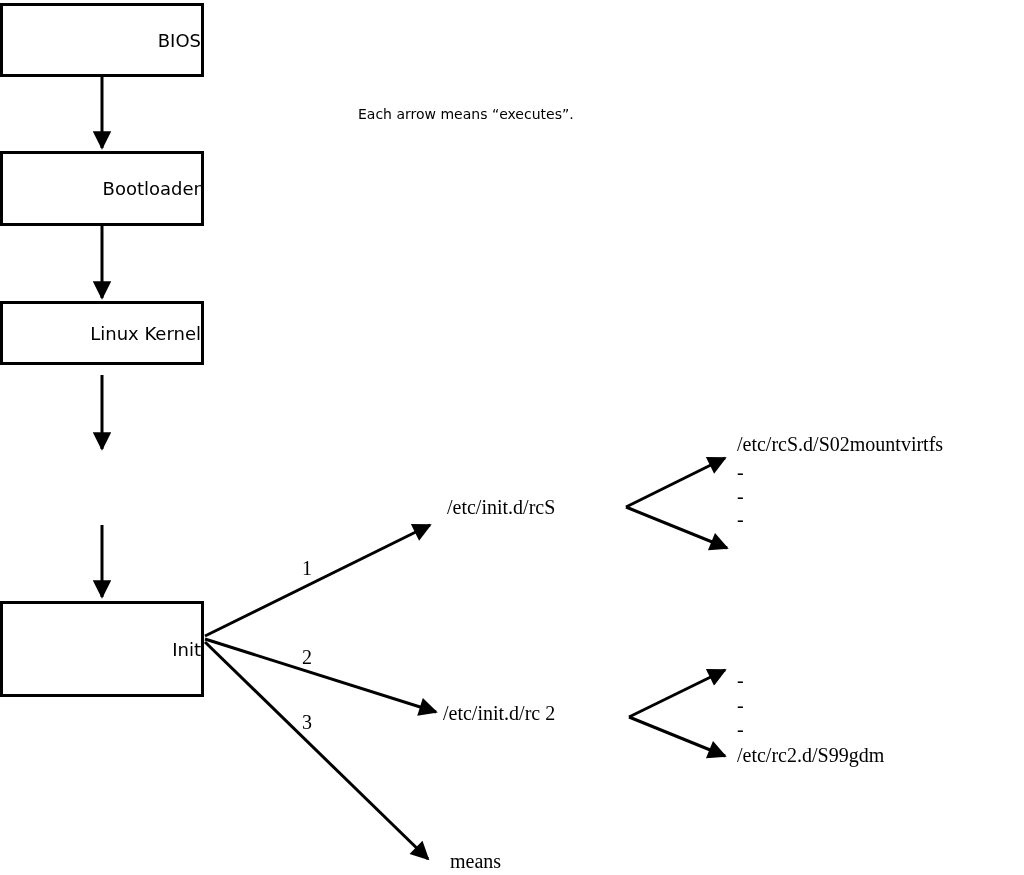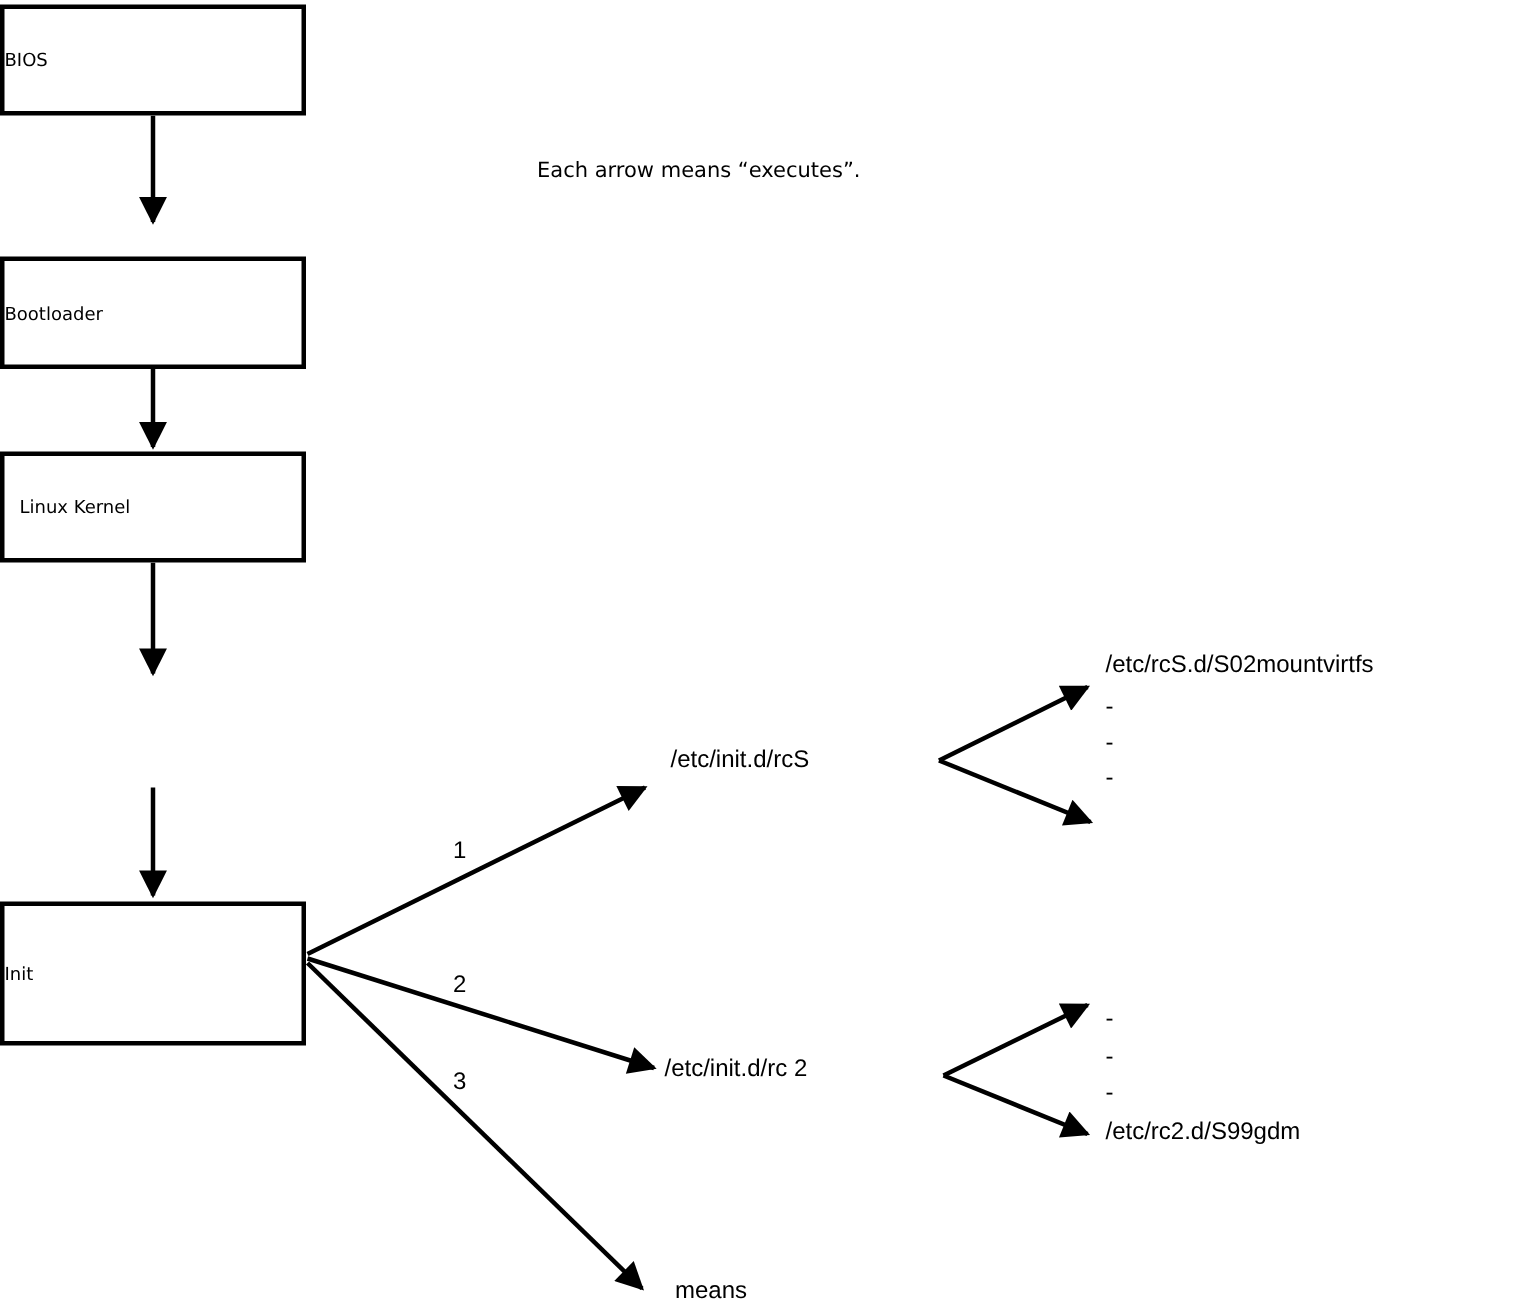--- a/index.html
+++ b/index.html
@@ -30,8 +30,8 @@
     background: var(--boxbg, #ffffff);
     display: flex;
     align-items: center;
-    justify-content: flex-start;
-    font-size: 12px;
+    justify-content: flex-end;
+    font-size: 18px;
     color: var(--line, #000000);
   }
   .note {

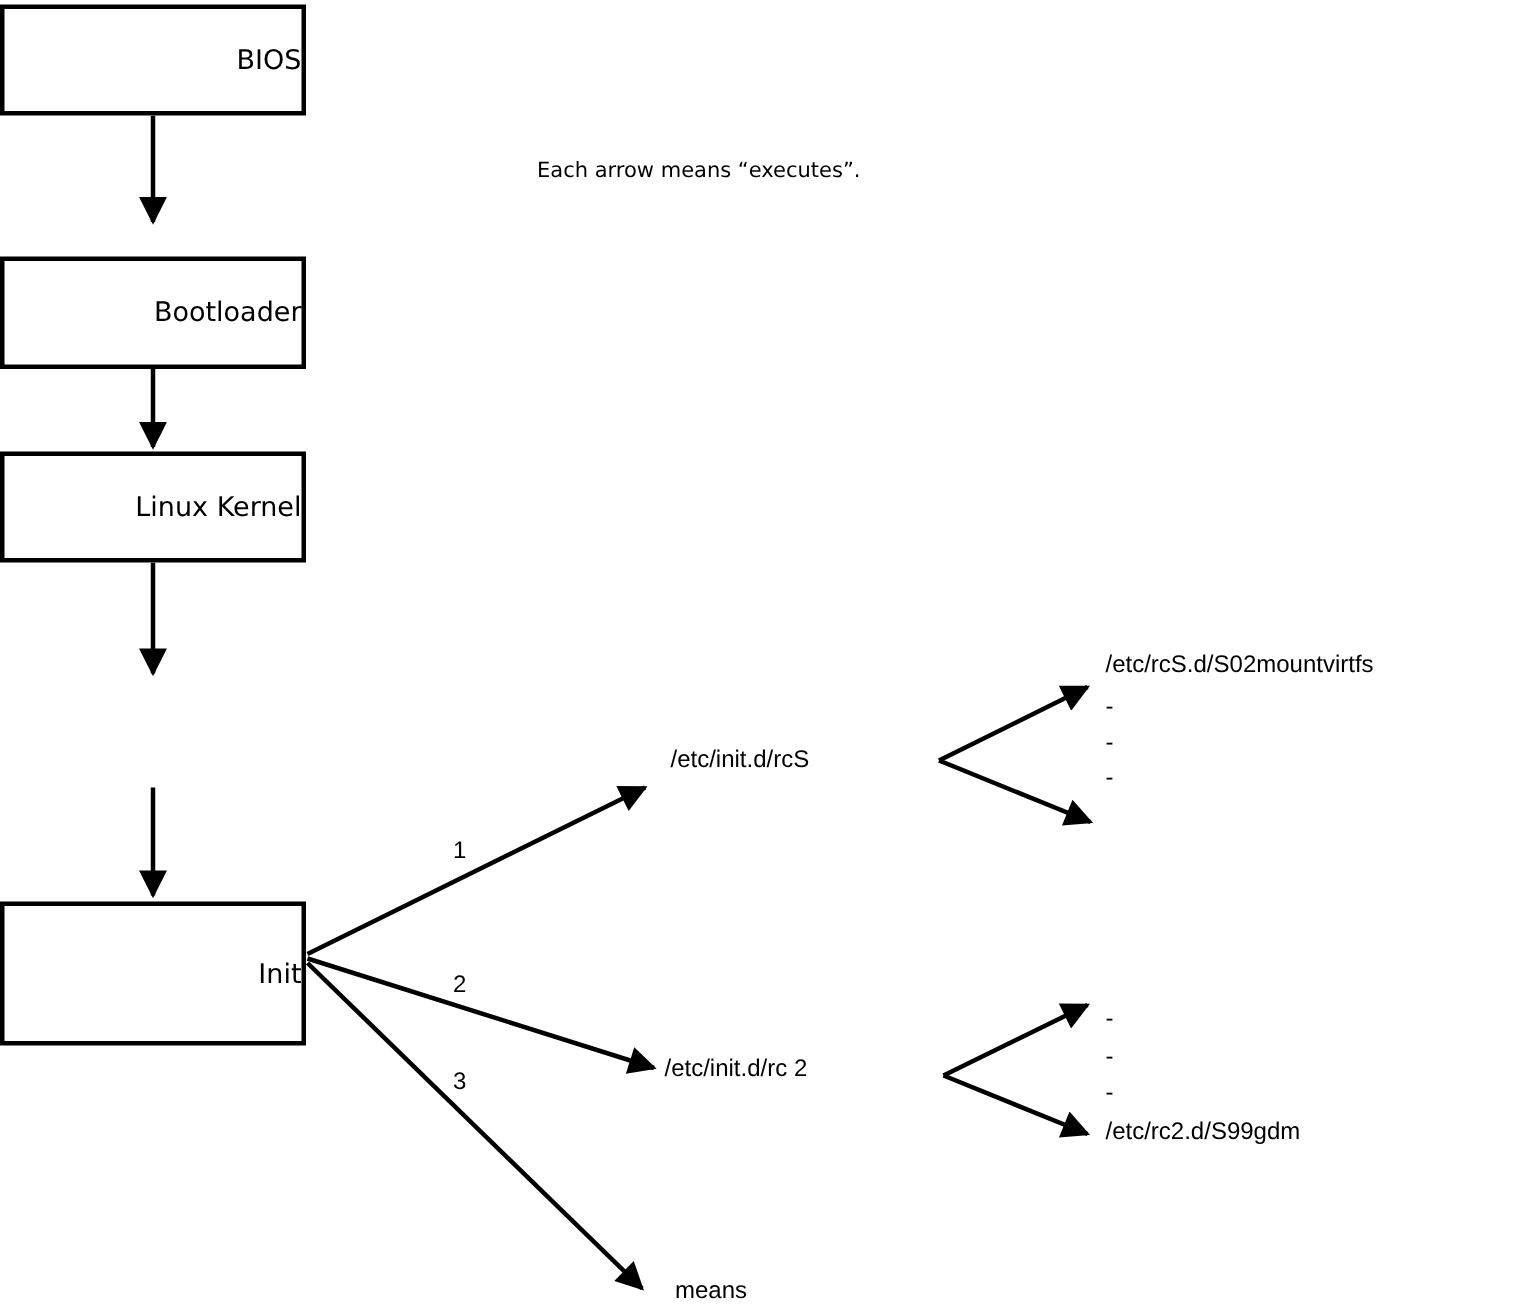--- a/index.html
+++ b/index.html
@@ -84,7 +84,7 @@
   <div class="box" style="top:3px;   height:74px;">
     <span>BIOS</span>
   </div>
-  <div class="box" style="top:151px; height:75px;margin-top:20px;">
+  <div class="box" style="top:151px; height:75px;">
     <span>Bootloader</span>
   </div>
   <div class="box" style="top:301px; height:74px;padding-left:10px;">

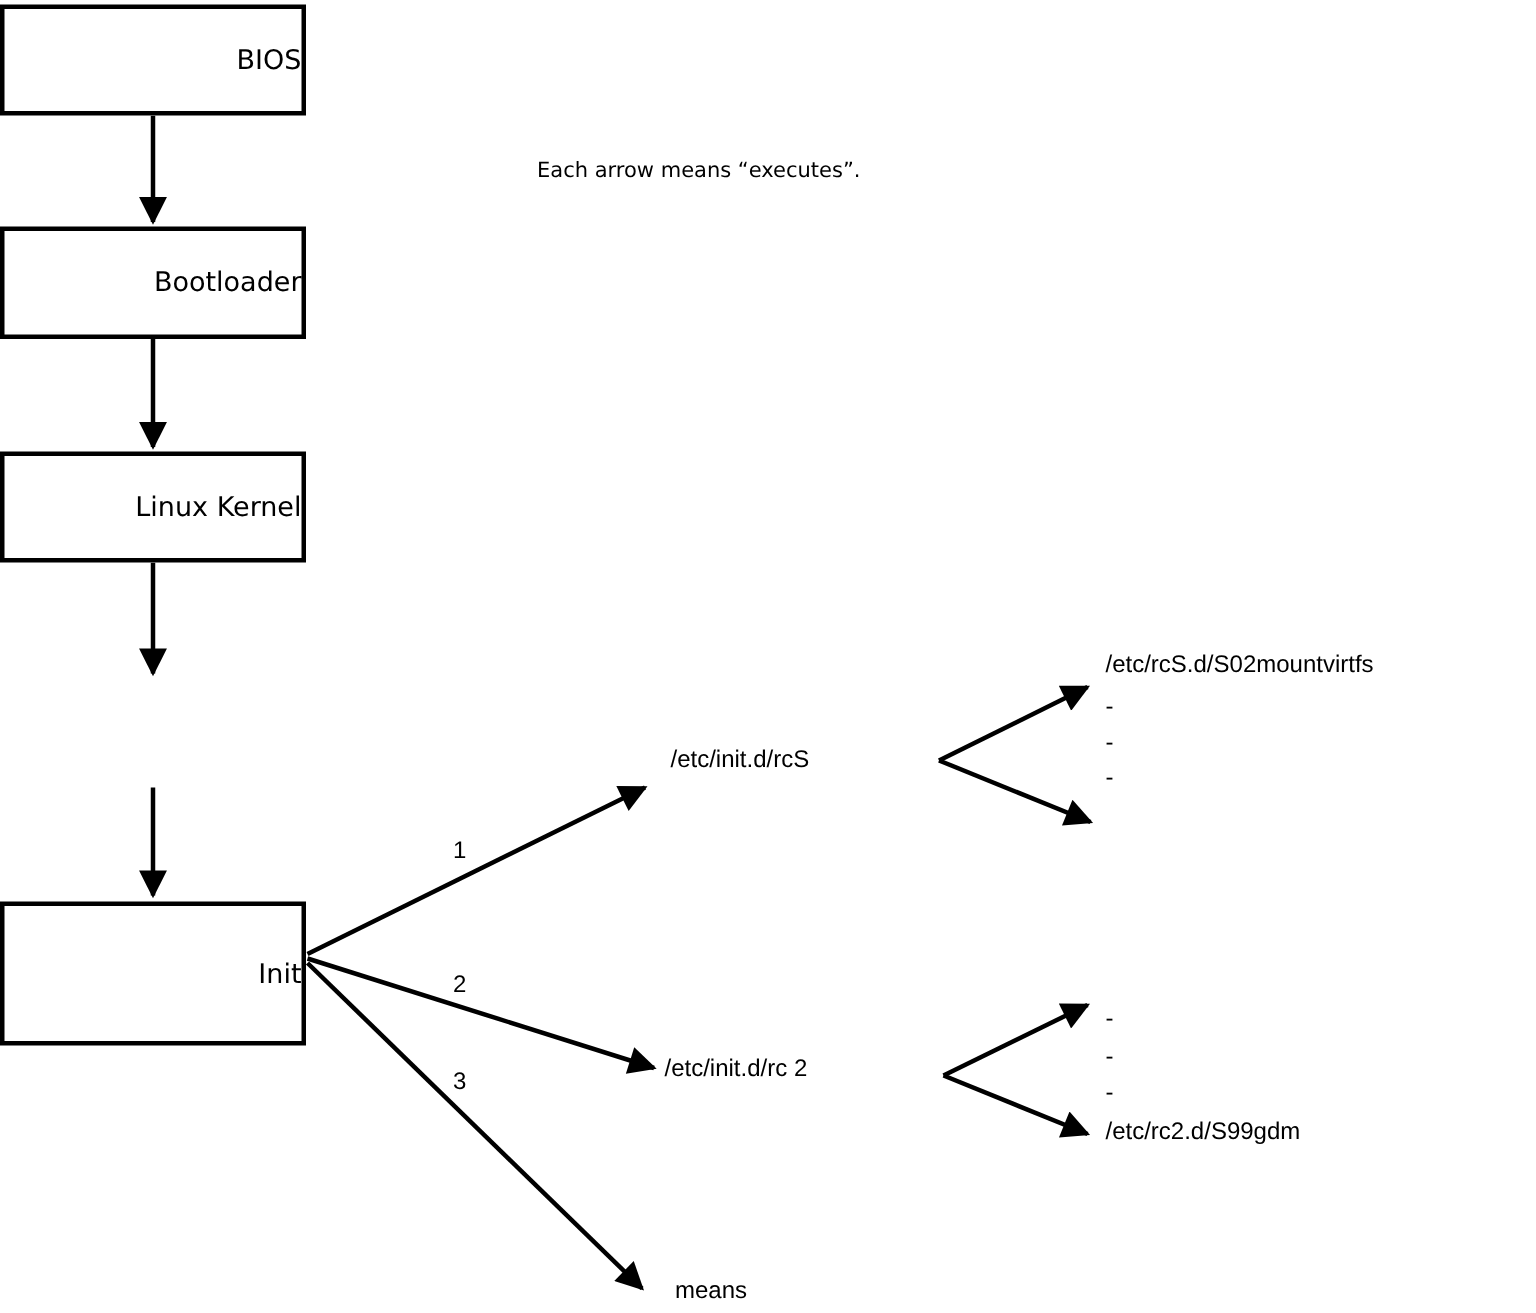--- a/index.html
+++ b/index.html
@@ -87,7 +87,7 @@
   <div class="box" style="top:151px; height:75px;">
     <span>Bootloader</span>
   </div>
-  <div class="box" style="top:301px; height:74px;padding-left:10px;">
+  <div class="box" style="top:301px; height:64px;padding-left:10px;">
     <span>Linux Kernel</span>
   </div>
   <div class="box" style="top:601px; height:96px;">

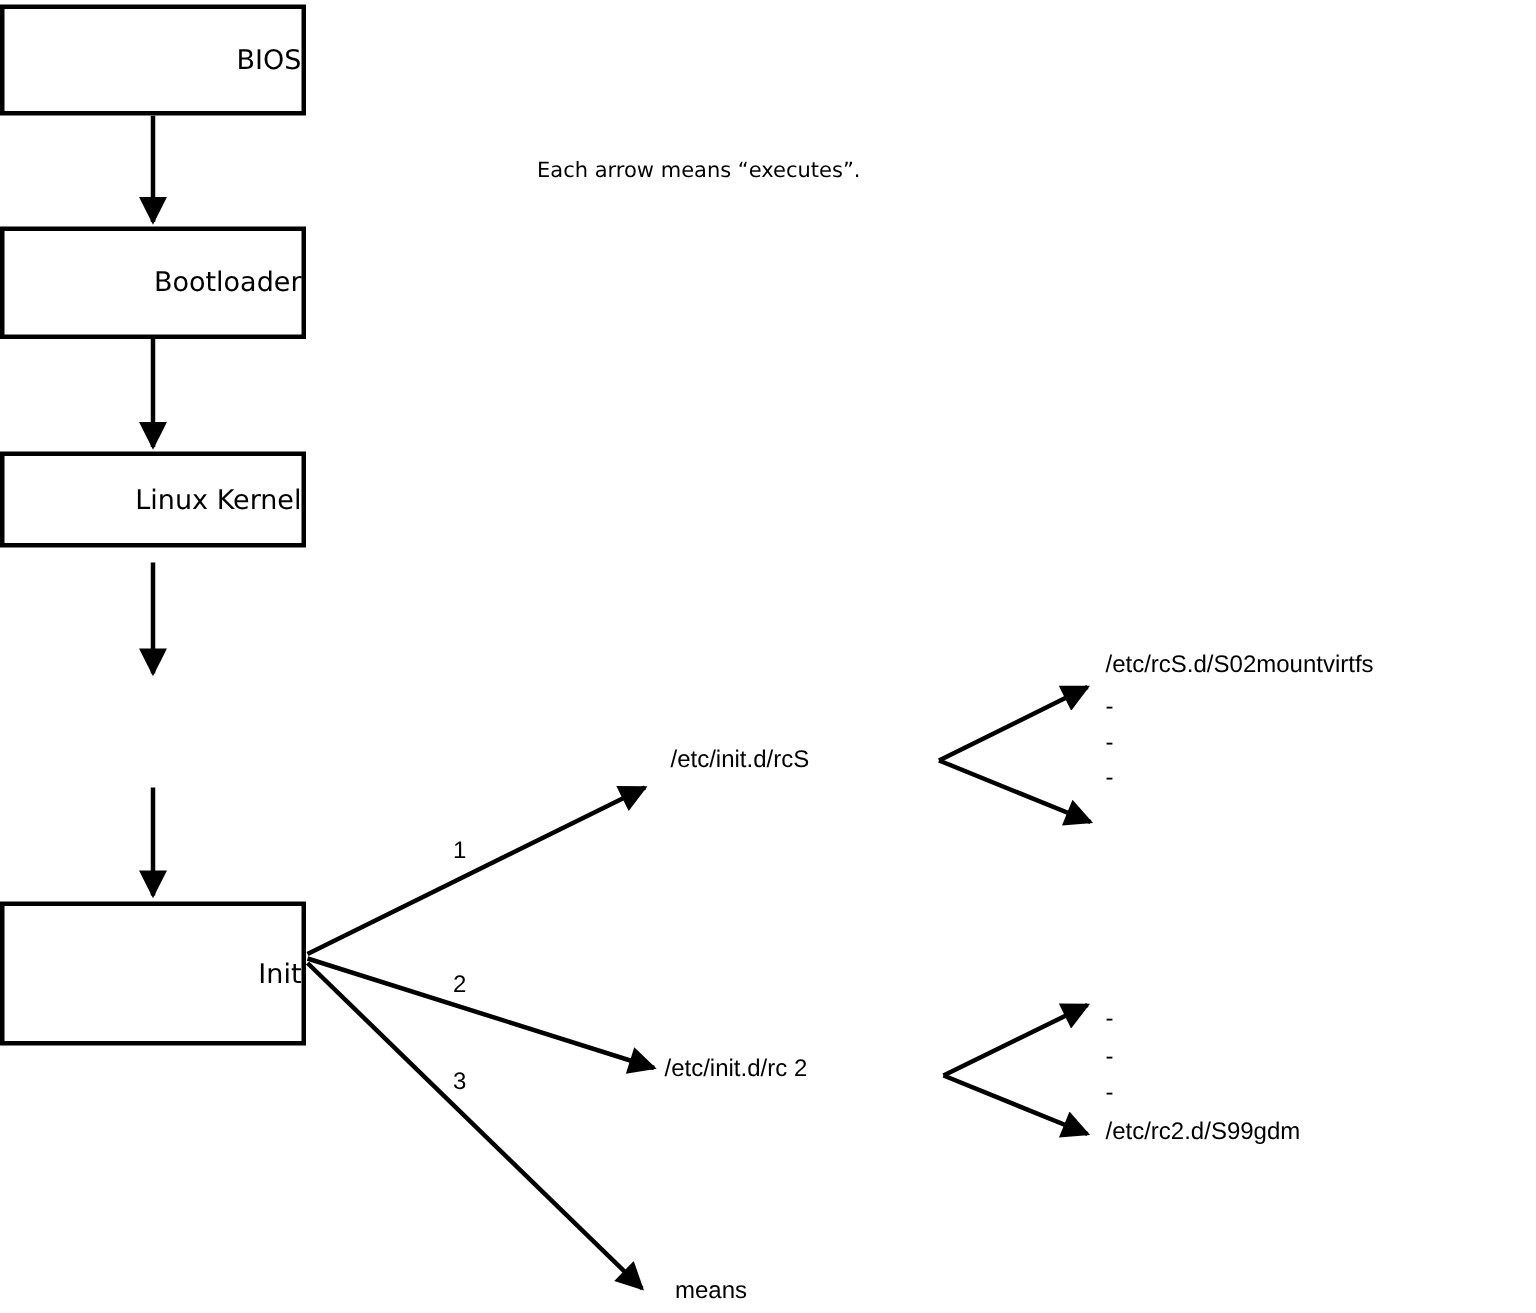--- a/index.html
+++ b/index.html
@@ -43,8 +43,8 @@
   }
   .mono {
     position: absolute;
-    font-family: Liberation Sans, sans-serif;
-    font-size: 16px;
+    font-family: Liberation Serif, serif;
+    font-size: 20px;
     line-height: 20px;
     white-space: pre;
     color: var(--line, #000000);

